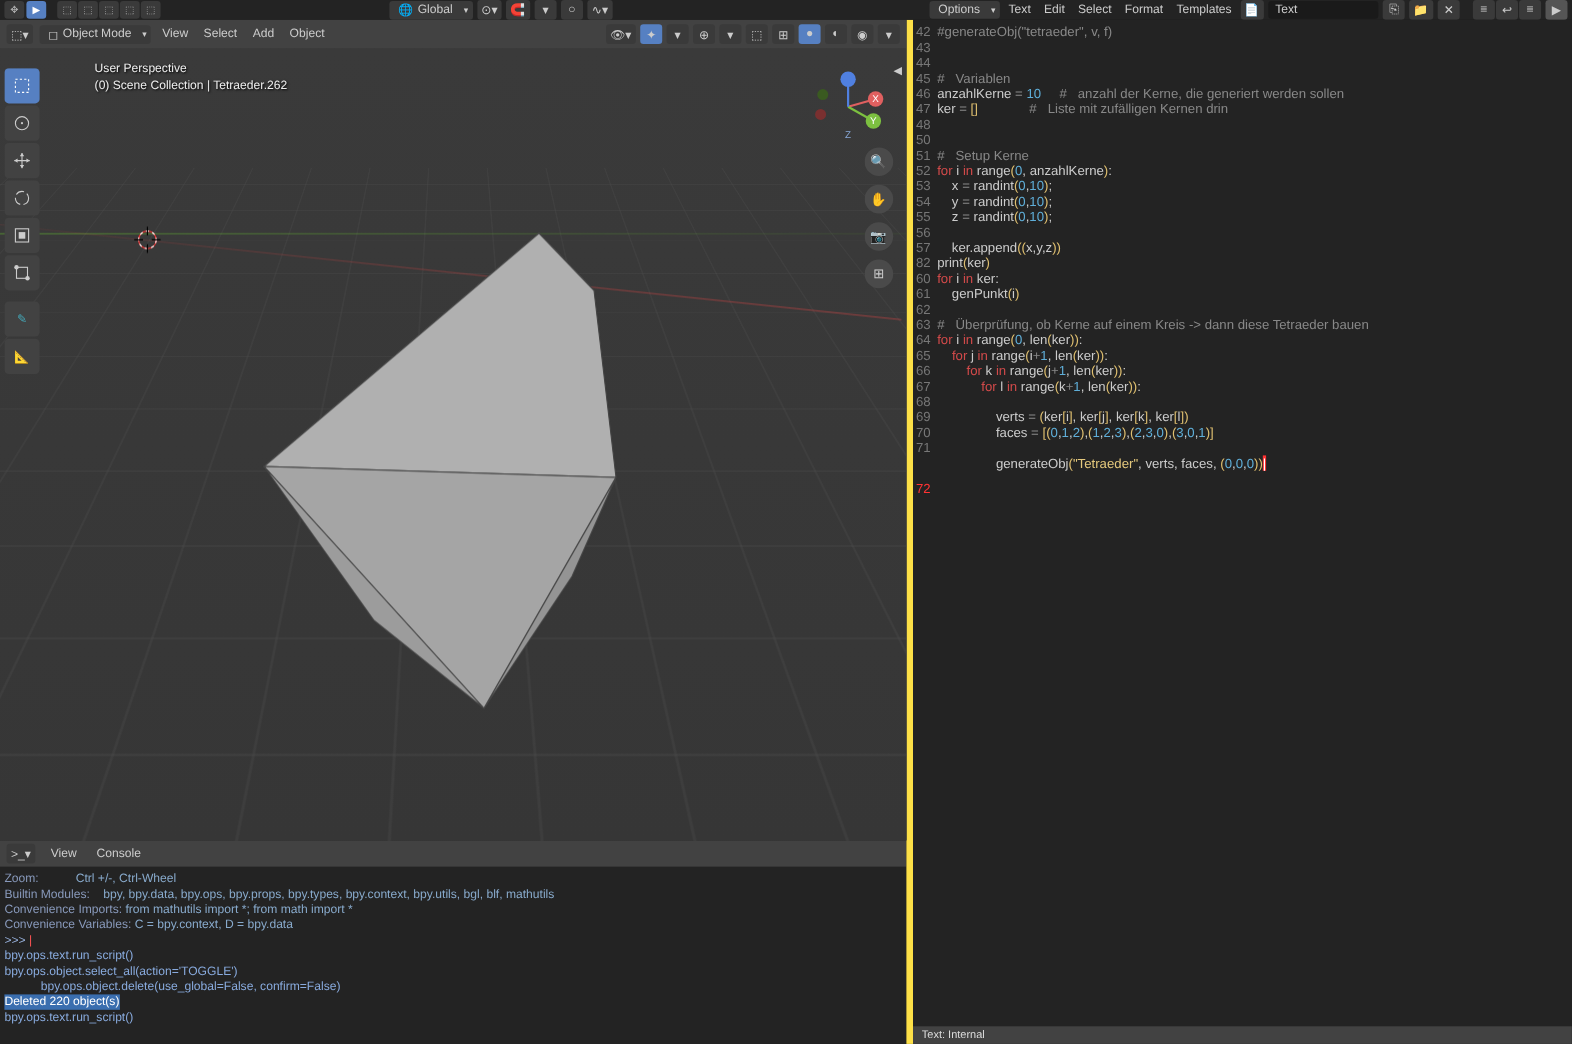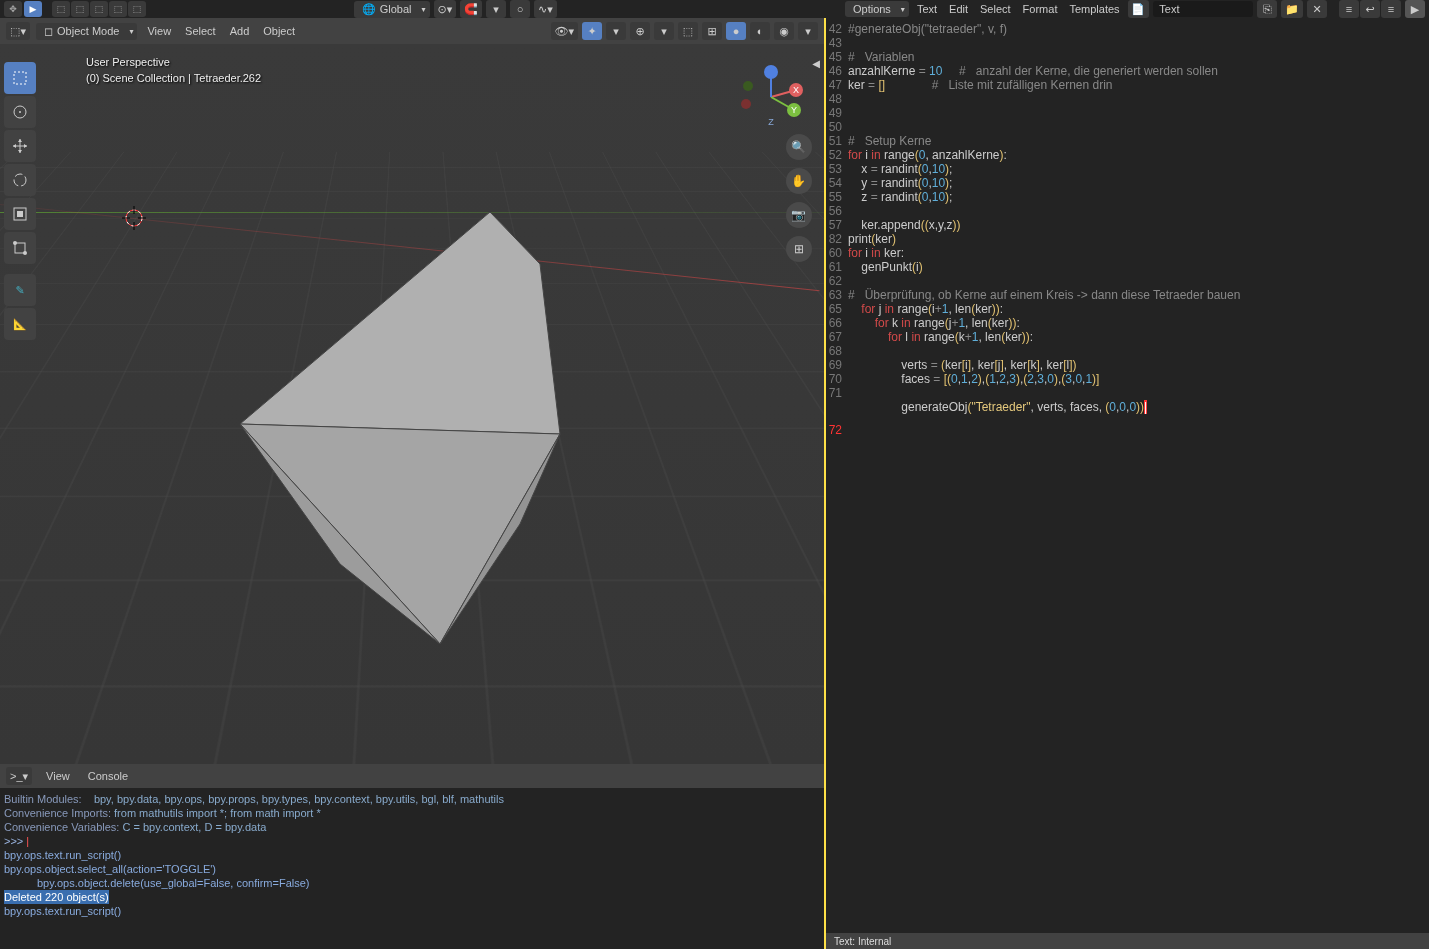--- a/index.html
+++ b/index.html
@@ -31,7 +31,7 @@
 .console-line { white-space: pre; padding: 0 4px; }
 .console-prompt { color: #9ab4e0; }
 .console-highlight { background: #3a6eaf; color: #fff; display: inline-block; }
-.right-col { flex: 1; display: flex; flex-direction: column; background: #232323; border-left: 2px solid #fde047; }
+.right-col { flex: 1; display: flex; flex-direction: column; background: #232323; border-left: 6px solid #fde047; }
 .text-input { background: #1a1a1a; border-radius: 3px; padding: 2px 6px; min-width: 100px; cursor: text; }
 .text-editor { flex: 1; background: #232323; font-family: monospace; font-size: 12px; line-height: 14px; padding-top: 4px; overflow: hidden; }
 .code-row { display: flex; }

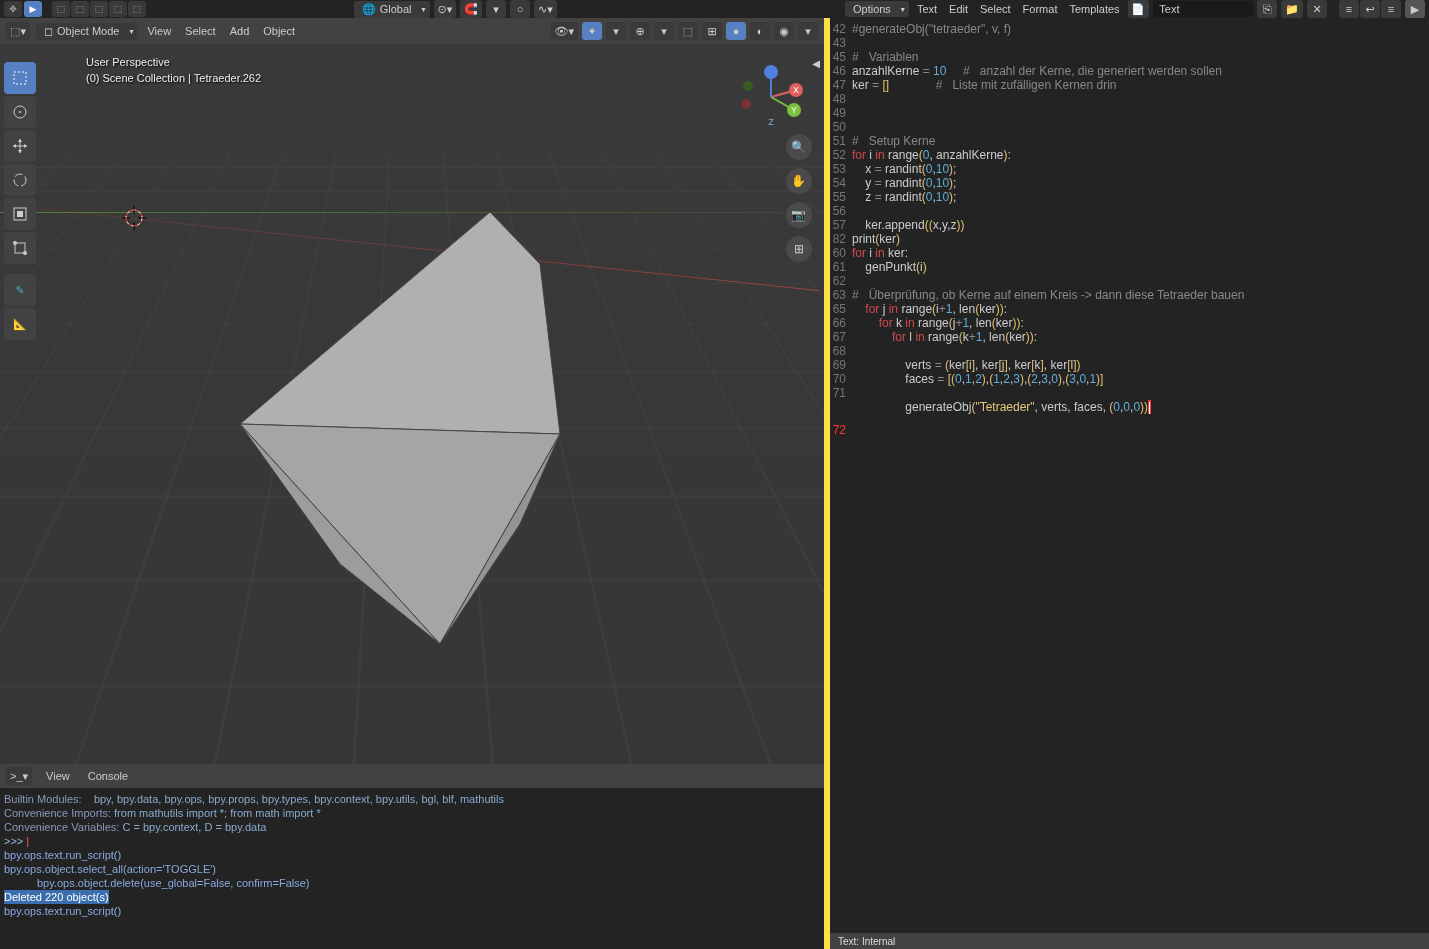--- a/index.html
+++ b/index.html
@@ -260,6 +260,10 @@
           <div class="code"></div>
         </div>
         <div class="code-row">
+          <div class="ln">44</div>
+          <div class="code"></div>
+        </div>
+        <div class="code-row">
           <div class="ln">45</div>
           <div class="code"><span class="c-com">#   Variablen</span></div>
         </div>

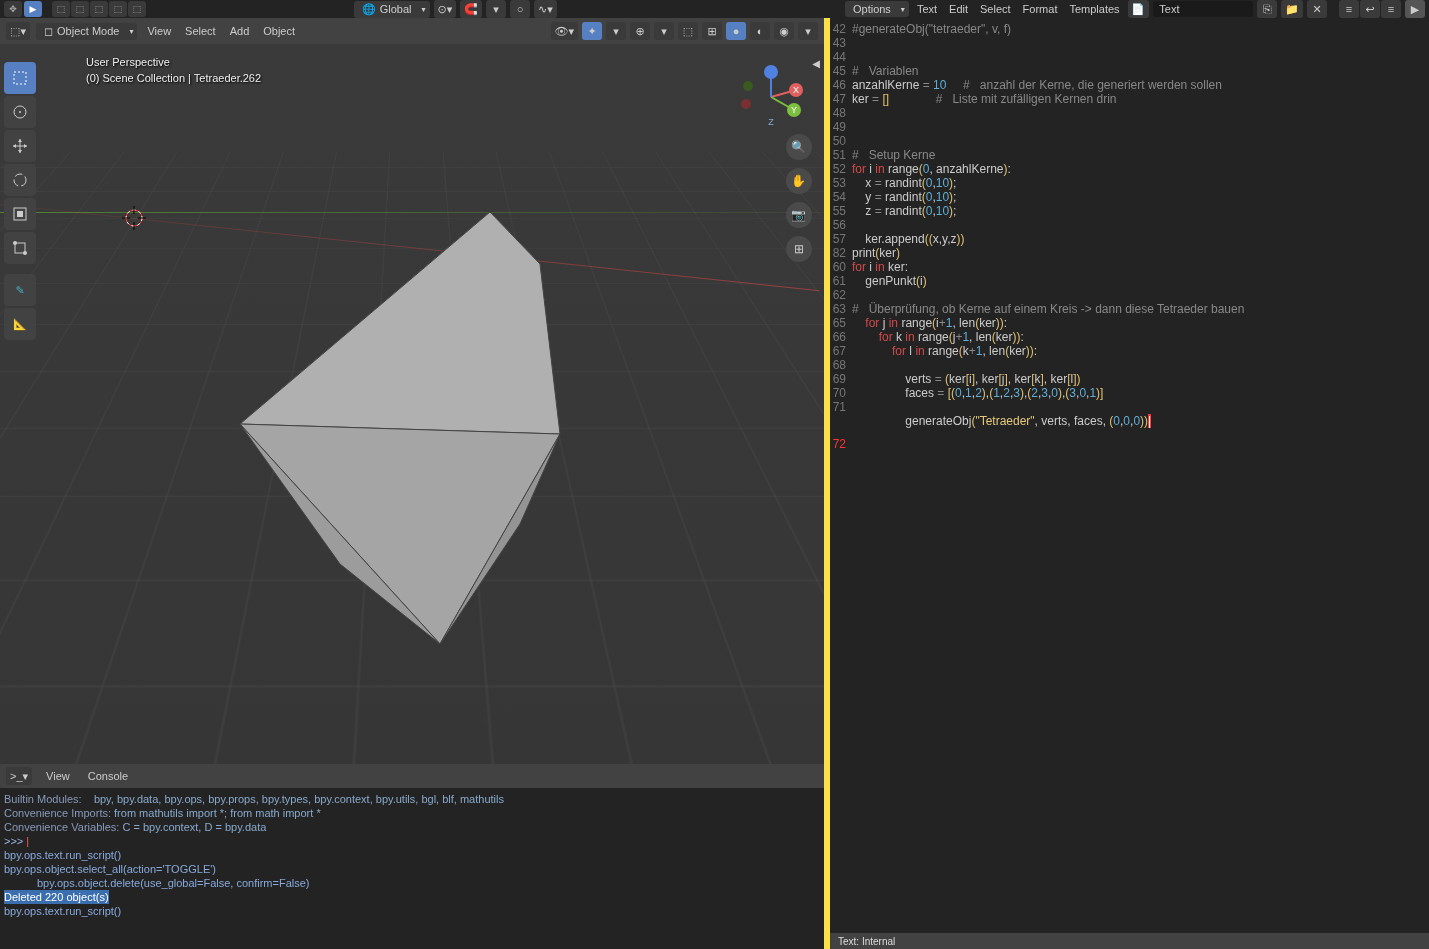--- a/index.html
+++ b/index.html
@@ -280,10 +280,6 @@
           <div class="code"></div>
         </div>
         <div class="code-row">
-          <div class="ln">49</div>
-          <div class="code"></div>
-        </div>
-        <div class="code-row">
           <div class="ln">50</div>
           <div class="code"></div>
         </div>

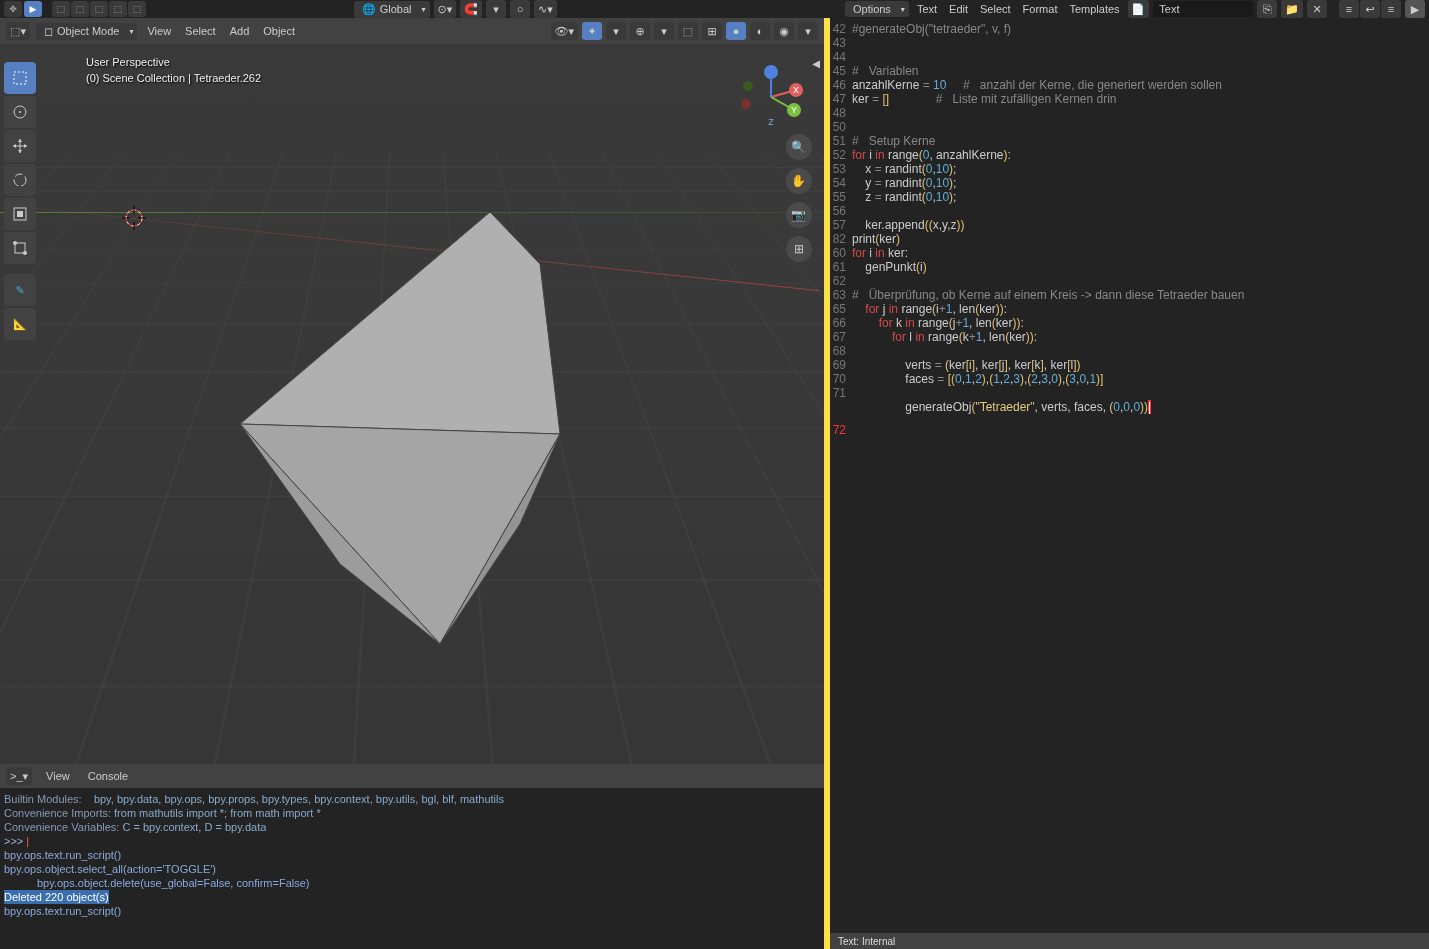--- a/index.html
+++ b/index.html
@@ -332,6 +332,10 @@
           <div class="code"><span class="c-com">#   Überprüfung, ob Kerne auf einem Kreis -&gt; dann diese Tetraeder bauen</span></div>
         </div>
         <div class="code-row">
+          <div class="ln">64</div>
+          <div class="code"><span class="c-kw">for</span> i <span class="c-kw">in</span> range<span class="c-par">(</span><span class="c-num">0</span>, len<span class="c-par">(</span>ker<span class="c-par">))</span>:</div>
+        </div>
+        <div class="code-row">
           <div class="ln">65</div>
           <div class="code">    <span class="c-kw">for</span> j <span class="c-kw">in</span> range<span class="c-par">(</span>i<span class="c-op">+</span><span class="c-num">1</span>, len<span class="c-par">(</span>ker<span class="c-par">))</span>:</div>
         </div>

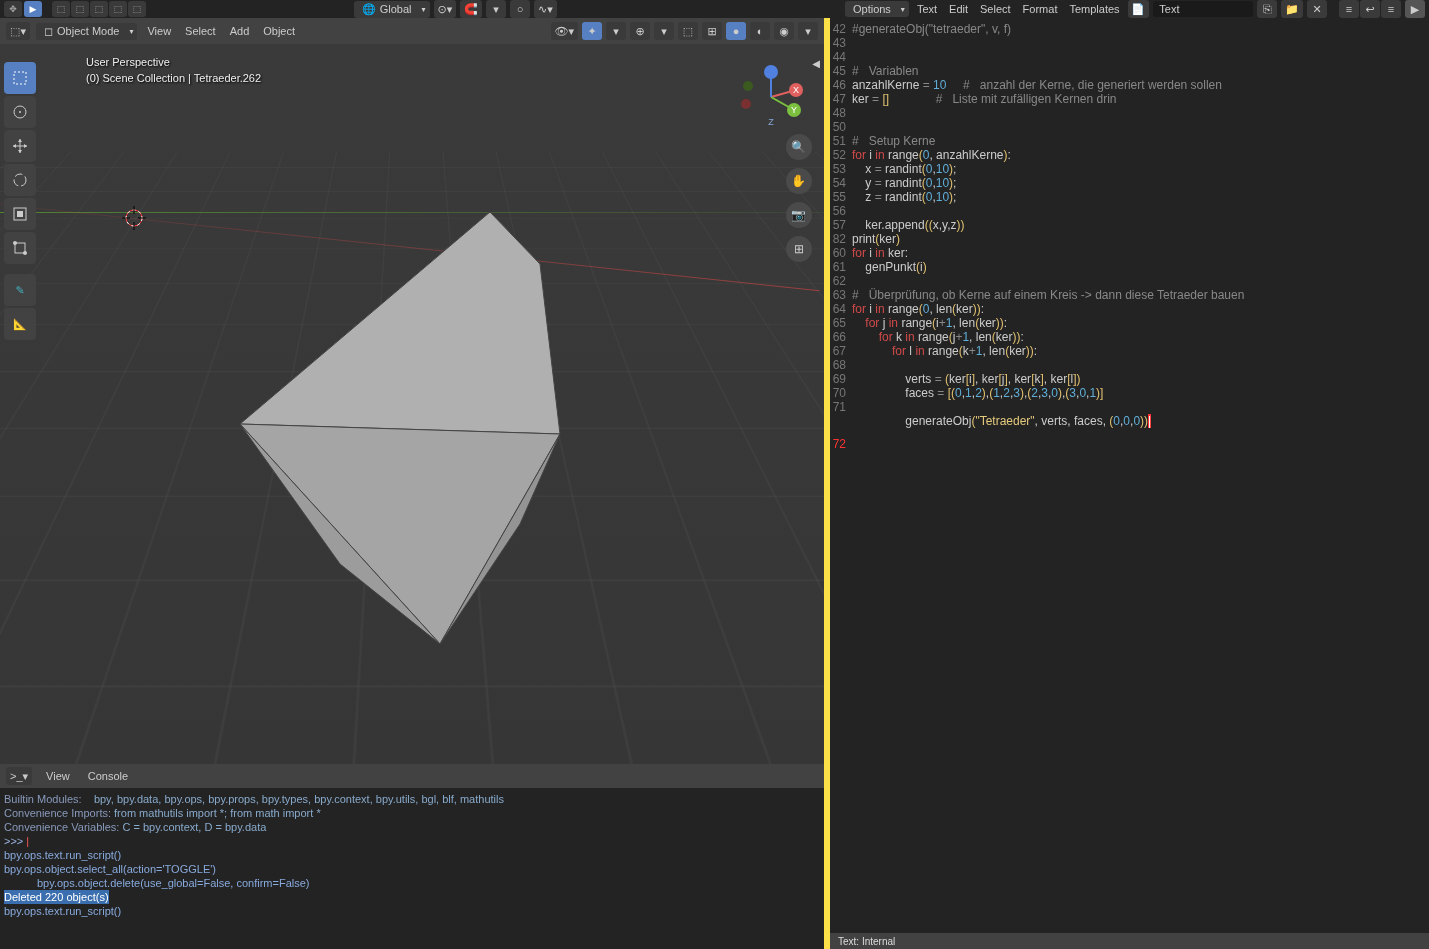--- a/index.html
+++ b/index.html
@@ -235,6 +235,7 @@
         <span class="menu-item">Console</span>
       </div>
       <div class="console-body" id="console-body">
+          <div class="console-line"><span style="color:#8899bb">Zoom:</span><span style="color:#88aacc">           Ctrl +/-, Ctrl-Wheel</span></div>
           <div class="console-line"><span style="color:#8899bb">Builtin Modules:</span><span style="color:#88aacc">    bpy, bpy.data, bpy.ops, bpy.props, bpy.types, bpy.context, bpy.utils, bgl, blf, mathutils</span></div>
           <div class="console-line"><span style="color:#8899bb">Convenience Imports:</span><span style="color:#88aacc"> from mathutils import *; from math import *</span></div>
           <div class="console-line"><span style="color:#8899bb">Convenience Variables:</span><span style="color:#88aacc"> C = bpy.context, D = bpy.data</span></div>

